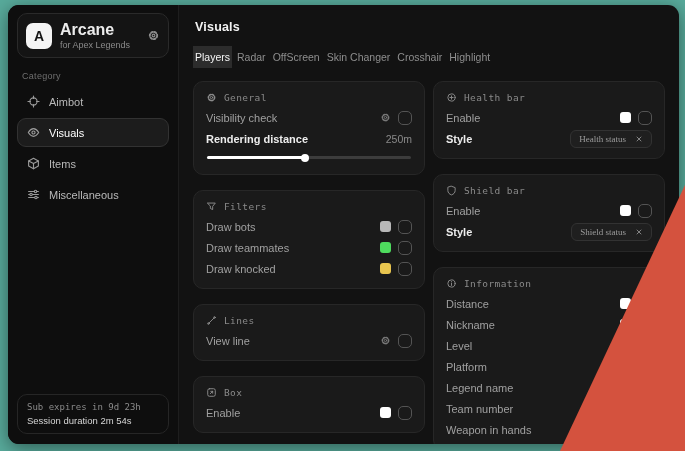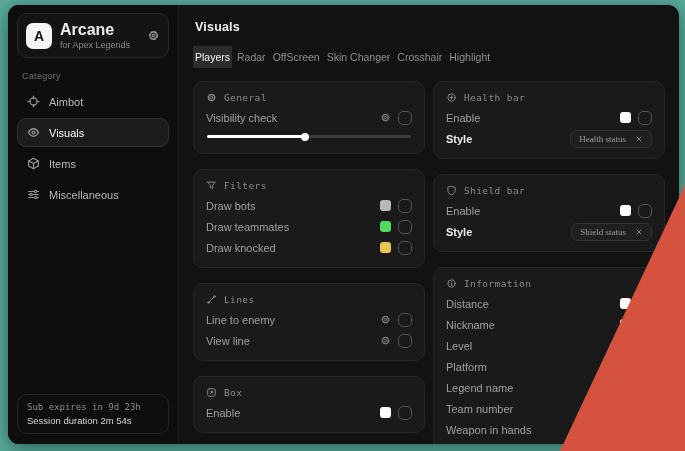--- a/index.html
+++ b/index.html
@@ -167,6 +167,12 @@
                   <span class="checkbox"></span>
                 </div>
               </div>
+              <div class="row">
+                <span class="row-label emph">Rendering distance</span>
+                <div class="controls">
+                  <span class="slider-value">250m</span>
+                </div>
+              </div>
               <div class="slider">
                 <div class="slider-fill" style="width: 48%;"></div>
                 <div class="slider-knob" style="left: 48%;"></div>

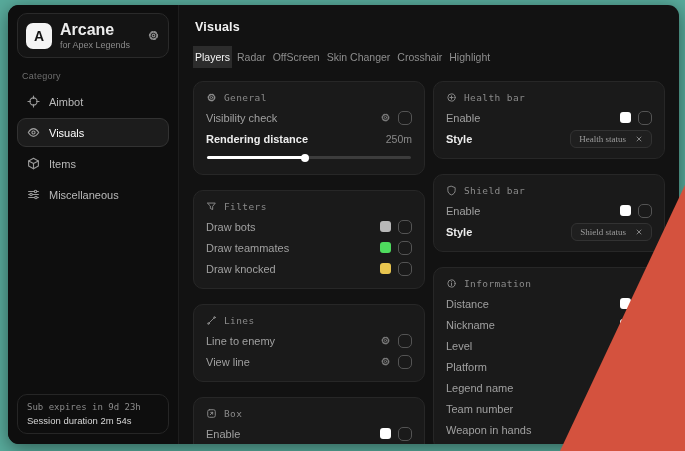--- a/index.html
+++ b/index.html
@@ -221,18 +221,6 @@
                 <span>Lines</span>
               </div>
               <div class="row">
-                <span class="row-label">Line to enemy</span>
-                <div class="controls">
-                  <span class="icon sm gear-mini">
-                    <svg viewBox="0 0 16 16" fill="none" stroke="currentColor" stroke-width="1.4" stroke-linecap="round" stroke-linejoin="round">
-                      <circle cx="8" cy="8" r="4.5" stroke-width="2.3" stroke-dasharray="2.3 2.1"></circle>
-                      <circle cx="8" cy="8" r="1.7"></circle>
-                    </svg>
-                  </span>
-                  <span class="checkbox"></span>
-                </div>
-              </div>
-              <div class="row">
                 <span class="row-label">View line</span>
                 <div class="controls">
                   <span class="icon sm gear-mini">

